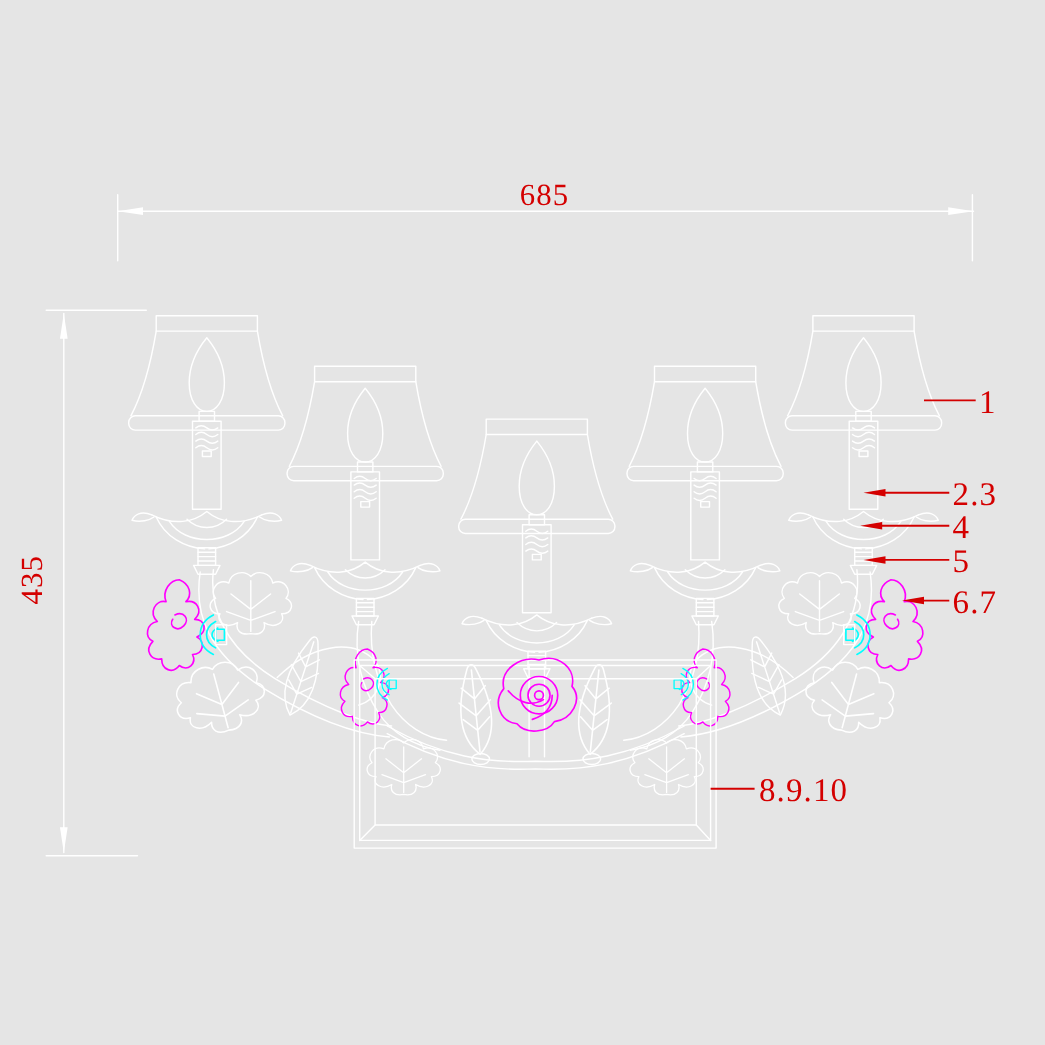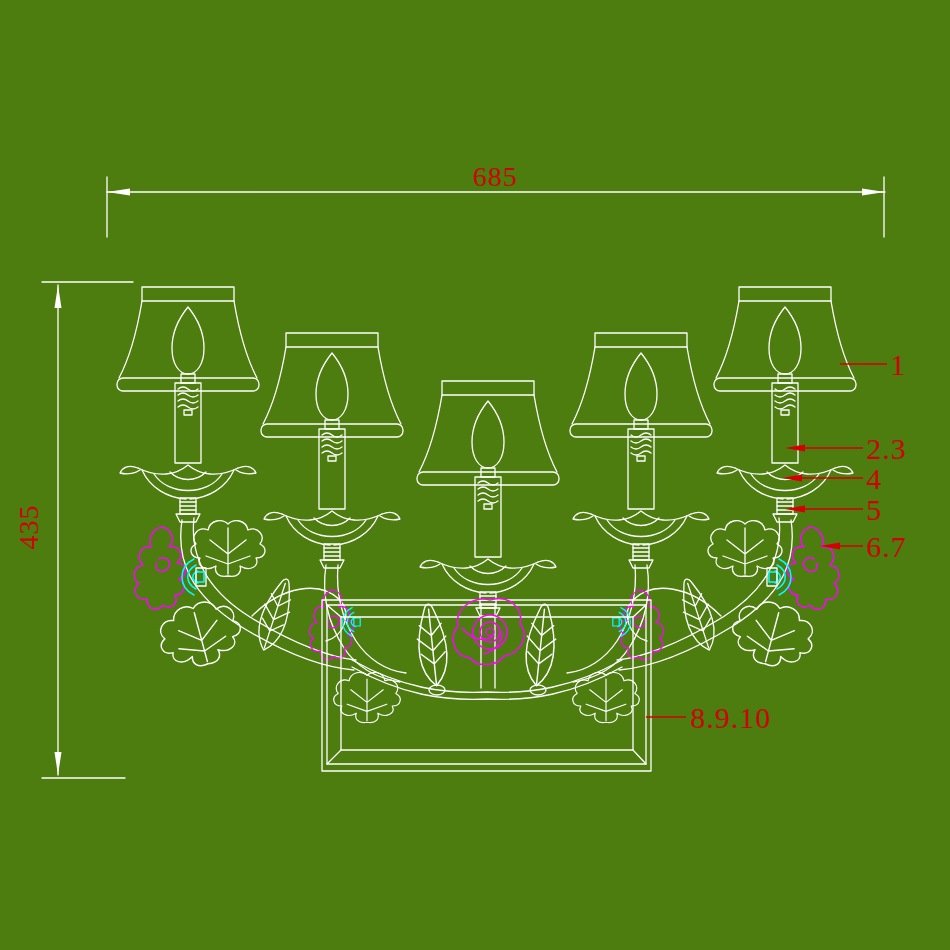--- a/index.html
+++ b/index.html
@@ -3,7 +3,7 @@
 <meta charset="utf-8">
 <style>
   html,body{margin:0;padding:0;background:#000;}
-  .canvas-wrap{width:950px;height:950px;background:#4d7c0f;position:relative;overflow:hidden;
+  .canvas-wrap{width:950px;height:950px;background:#e5e5e5;position:relative;overflow:hidden;
     font-family:"Liberation Serif", serif;text-align:center;}
   svg{display:block;}
   .w{stroke:#fff;fill:none;stroke-width:1.3;stroke-linecap:round;stroke-linejoin:round;}

